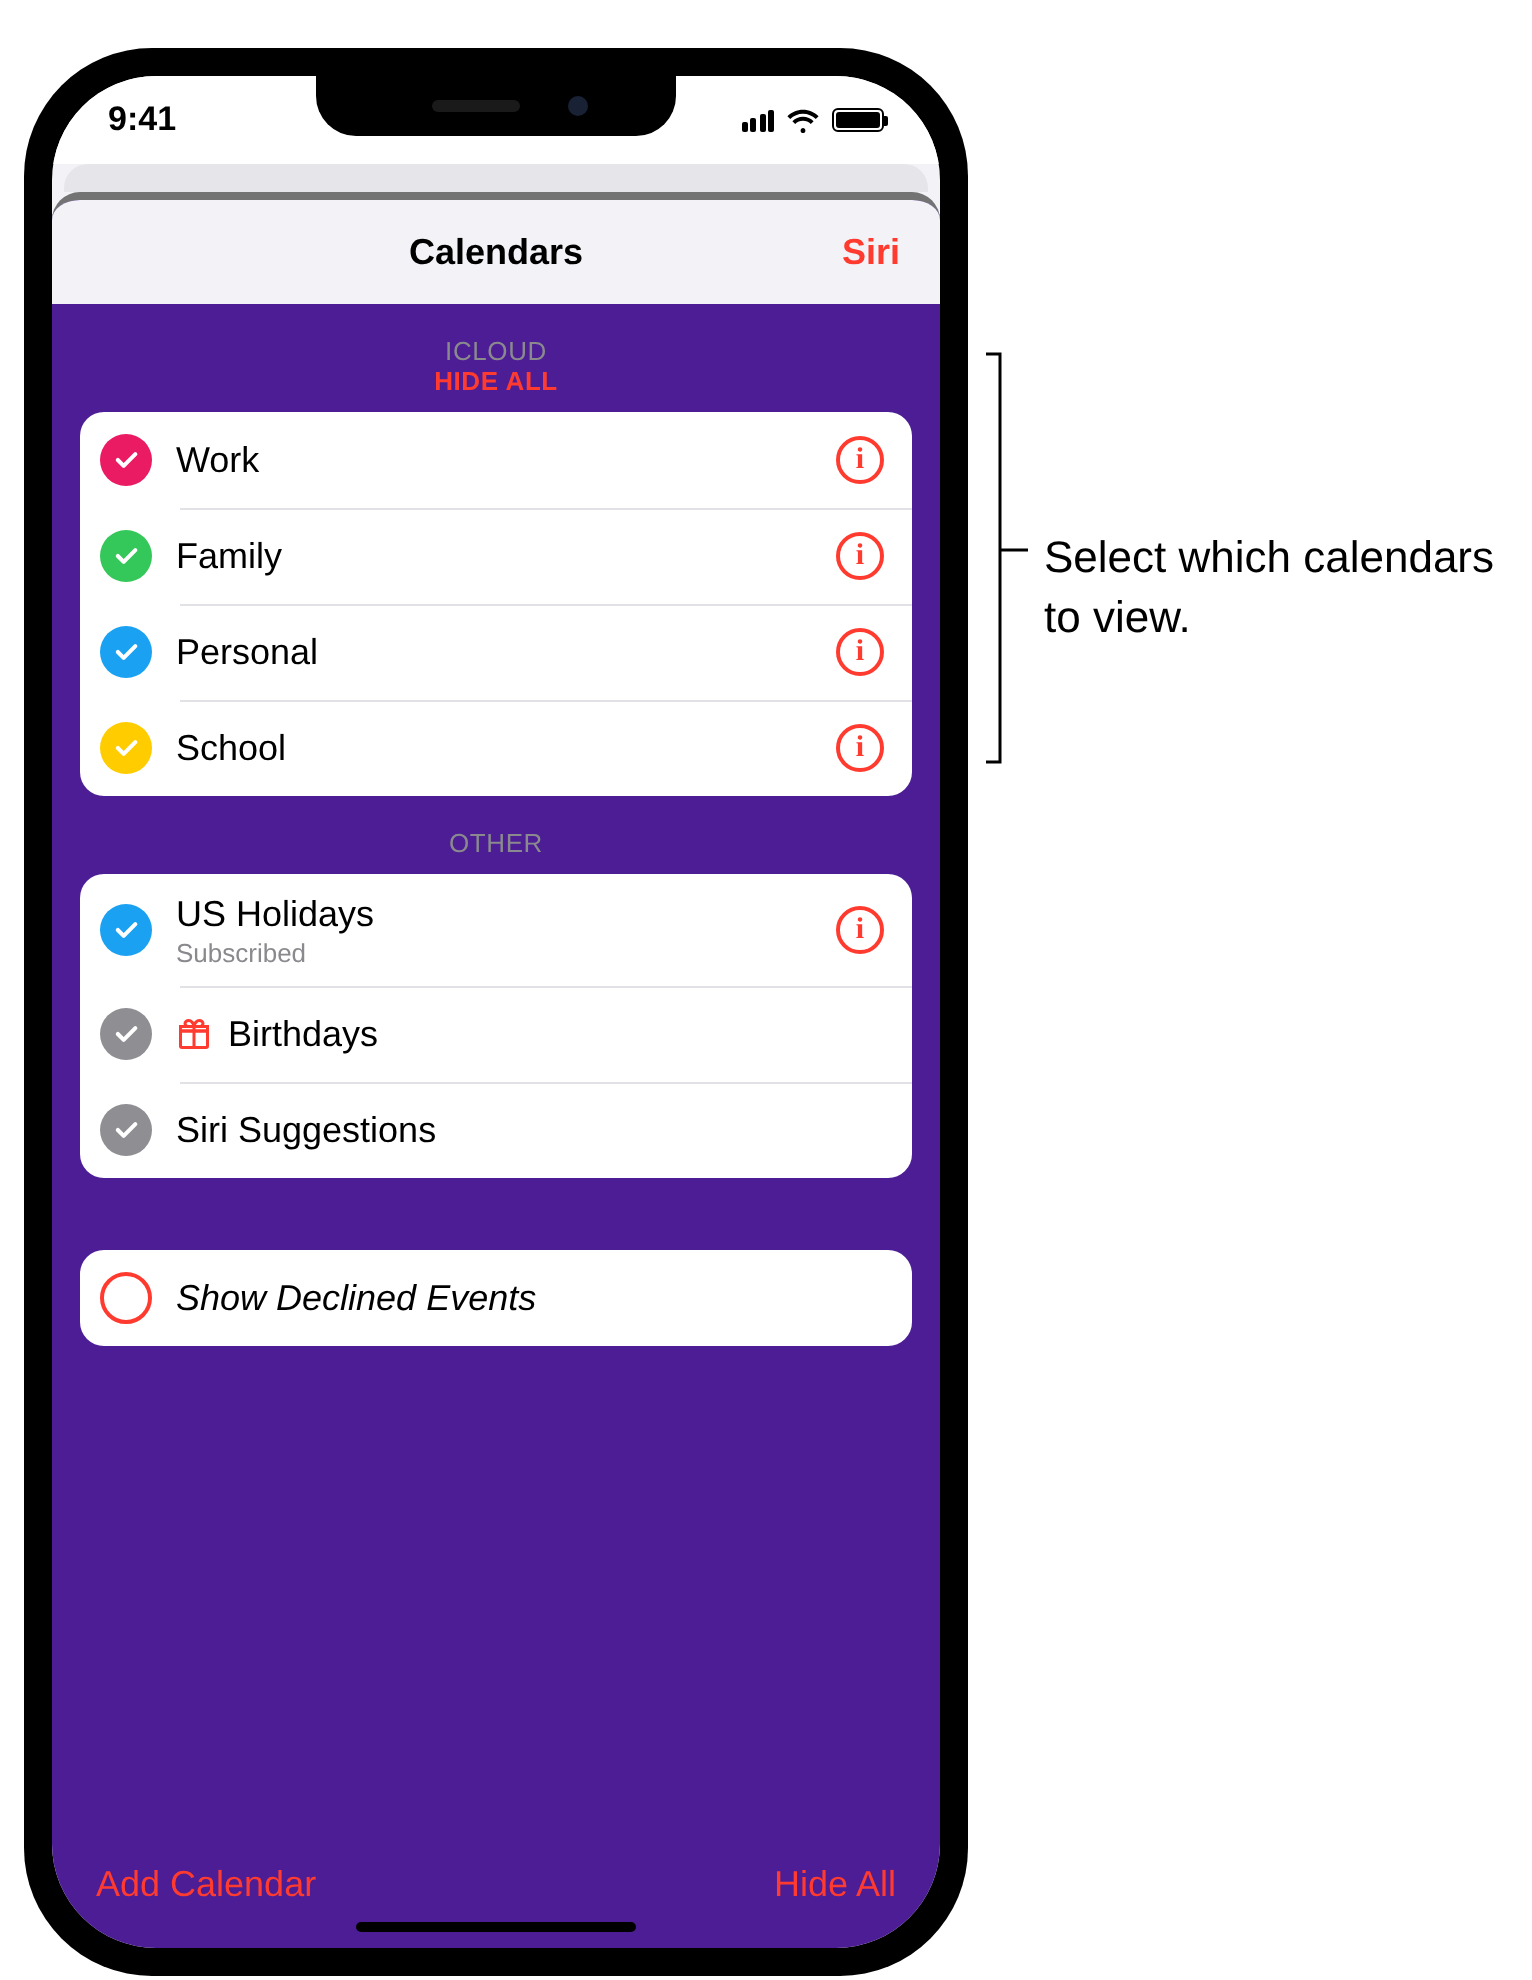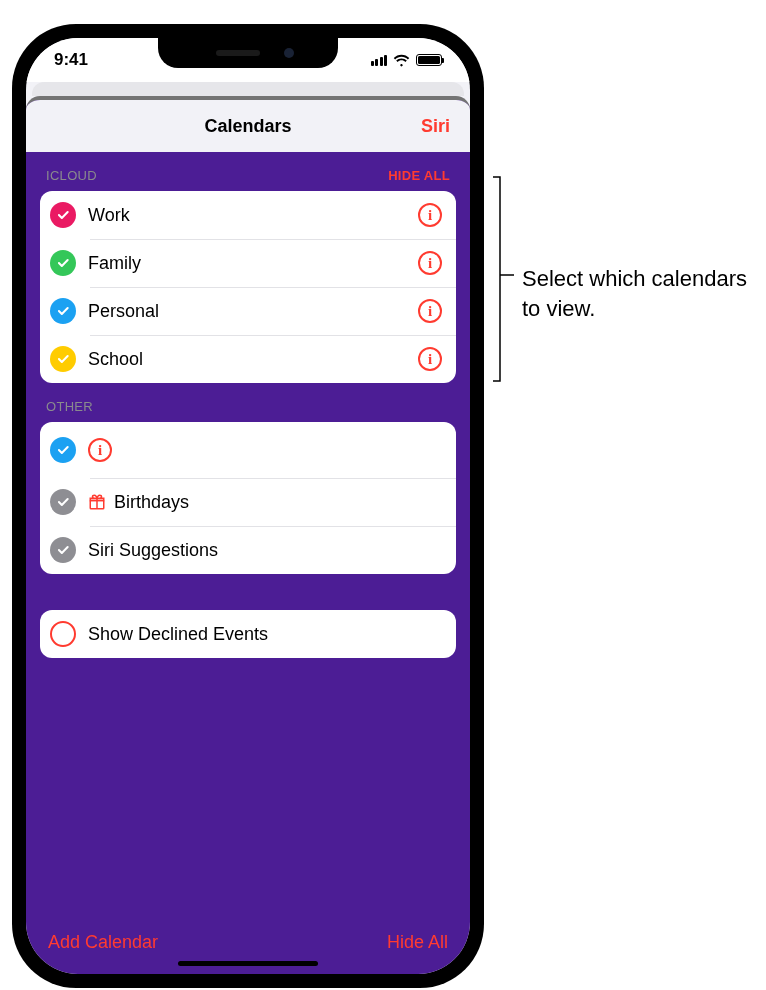--- a/index.html
+++ b/index.html
@@ -88,7 +88,7 @@
   .nav-title{font-size:18px;font-weight:600;}
   .nav-done{position:absolute;right:20px;color:#ff3b30;font-size:18px;font-weight:600;}
   .content{padding:0 14px;}
-  .section-head{display:flex;justify-content:space-between;align-items:flex-start;padding:16px 6px 8px;}
+  .section-head{display:flex;justify-content:space-between;align-items:center;padding:16px 6px 8px;flex-direction:column;}
   .section-label{font-size:13px;color:#8a8a8e;letter-spacing:.3px;}
   .hide-all-link{font-size:13px;color:#ff3b30;font-weight:600;letter-spacing:.3px;}
   .group{background:#fff;border-radius:12px;overflow:hidden;}

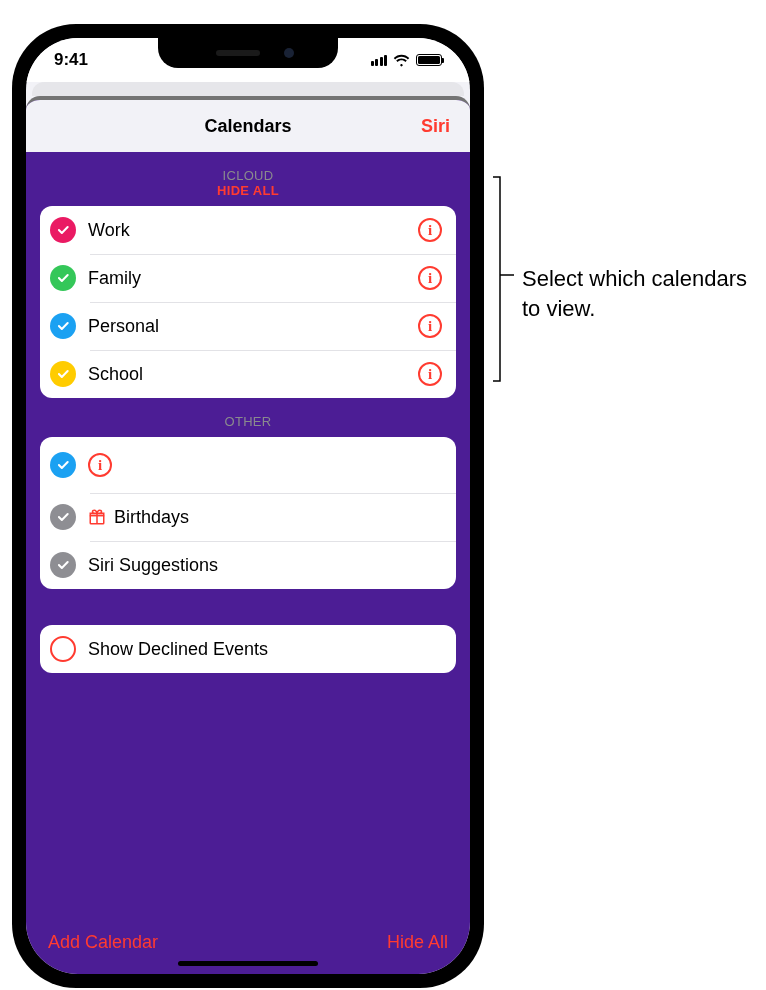--- a/index.html
+++ b/index.html
@@ -238,6 +238,10 @@
                   <path d="M5 12l5 5L20 7" stroke="#fff" stroke-width="3.5" fill="none" stroke-linecap="round" stroke-linejoin="round"></path>
                 </svg>
             </div>
+            <div class="row-text">
+              <span>US Holidays</span>
+              <span class="row-sub">Subscribed</span>
+            </div>
             <div class="info">i</div>
           </div>
           <div class="row">

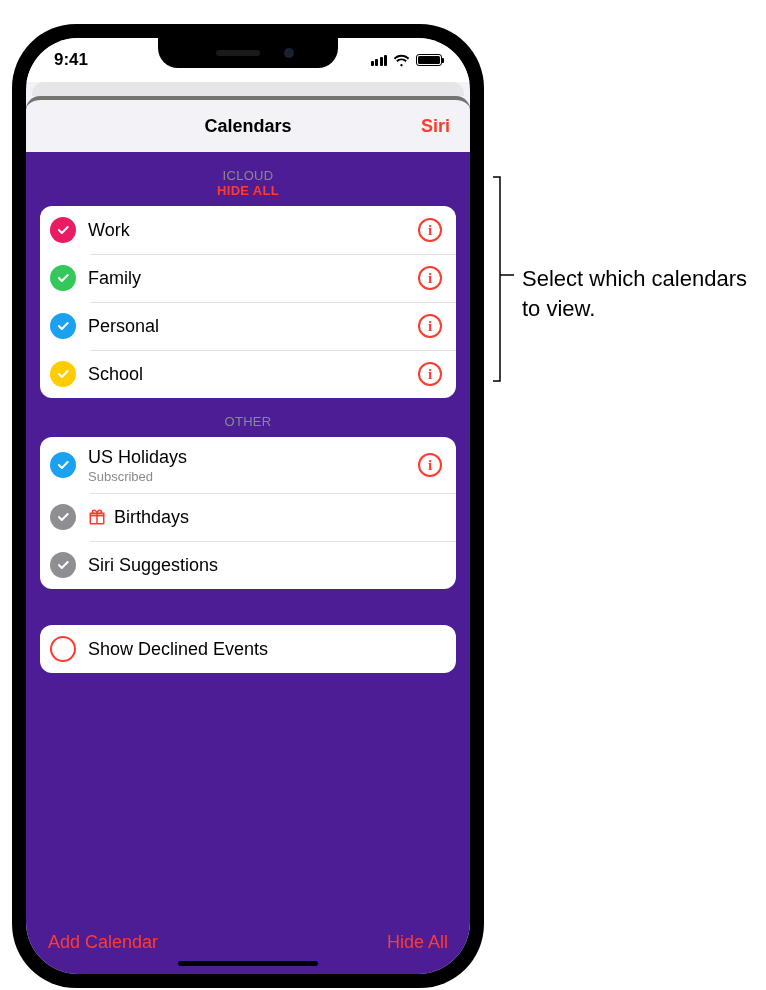--- a/index.html
+++ b/index.html
@@ -102,7 +102,7 @@
   .row-icon{margin-right:8px;display:inline-flex;}
   .info{width:24px;height:24px;border:2px solid #ff3b30;border-radius:50%;display:flex;align-items:center;justify-content:center;color:#ff3b30;font-weight:700;font-size:15px;font-family:Georgia,serif;}
   .group2{margin-top:0;}
-  .group3{margin-top:36px;}
+  .group3{margin-top:36px;font-style:italic;}
   .bottombar{
     position:absolute;left:0;right:0;bottom:0;height:74px;display:flex;align-items:center;justify-content:space-between;
     padding:10px 22px 0;

